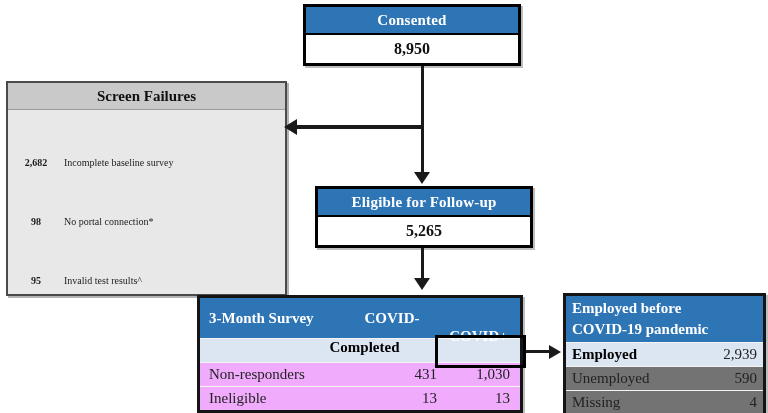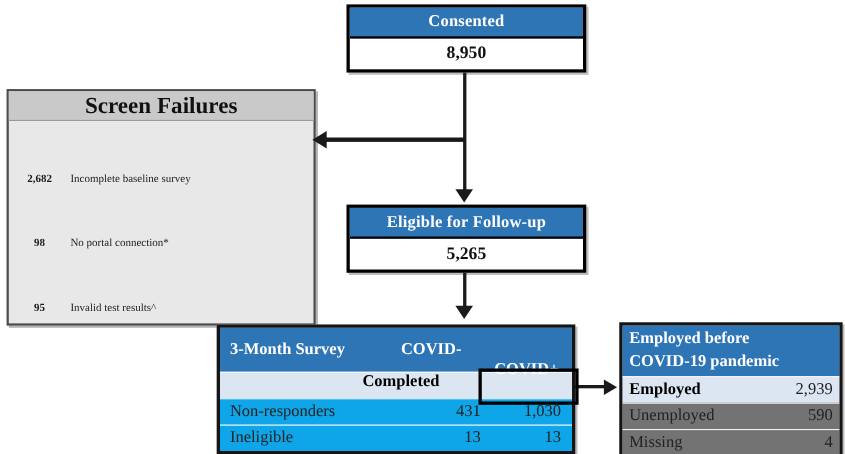--- a/index.html
+++ b/index.html
@@ -72,7 +72,7 @@
 
 <div id="canvas">
 
-  <div class="flowbox" style="left:315px;top:4px;width:212px;">
+  <div class="flowbox" style="left:303px;top:4px;width:212px;">
     <div class="hdr">Consented</div>
     <div class="val">8,950</div>
   </div>

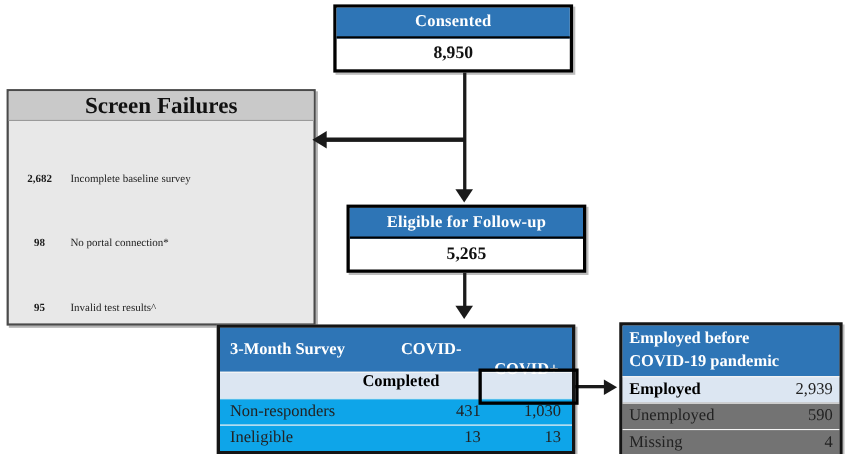--- a/index.html
+++ b/index.html
@@ -22,7 +22,7 @@
   }
   .screenbox .shdr{
     background:#C9C9C9;border-bottom:1px solid #9a9a9a;height:26px;line-height:26px;
-    text-align:center;font-weight:bold;font-size:21px;color:#111;
+    text-align:center;font-weight:bold;font-size:15px;color:#111;
   }
   .screenbox .sbody{padding:3px 0 4px 0;}
   .srow{display:flex;font-size:10px;line-height:19px;margin-top:40px;}

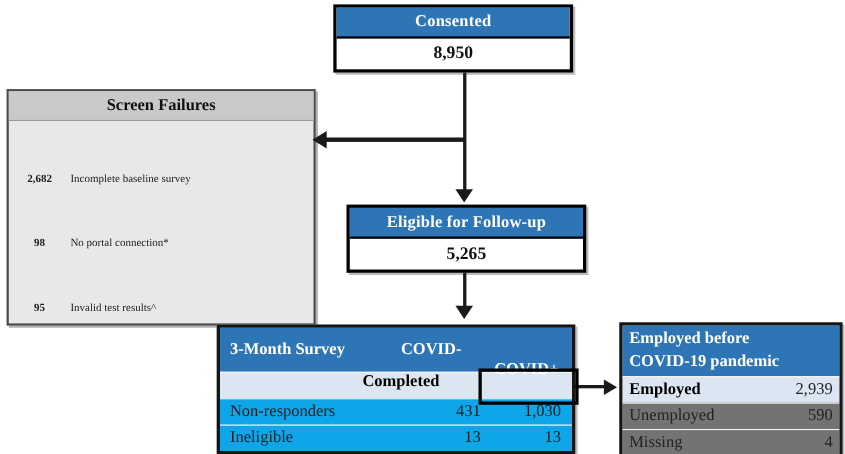--- a/index.html
+++ b/index.html
@@ -38,7 +38,7 @@
   .thdr .c-label{flex:0 0 138px;padding-left:9px;}
   .thdr .c-neg{flex:0 0 90px;text-align:center;}
   .thdr .c-pos{flex:1;text-align:center;margin-top:36px;}
-  .trow{display:flex;align-items:center;height:23px;font-size:15px;border-top:1px solid #f5f5f5;background:#0ea5e9;color:#222;}
+  .trow{display:flex;align-items:center;height:23px;font-size:15px;border-top:1px solid #f5f5f5;background:#f0abfc;color:#222;}
   .trow.first{background:#DCE6F2;flex-direction:column;}
   .trow.first .r-label{font-weight:bold;color:#000;}
   .trow .r-label{flex:0 0 138px;padding-left:9px;}

